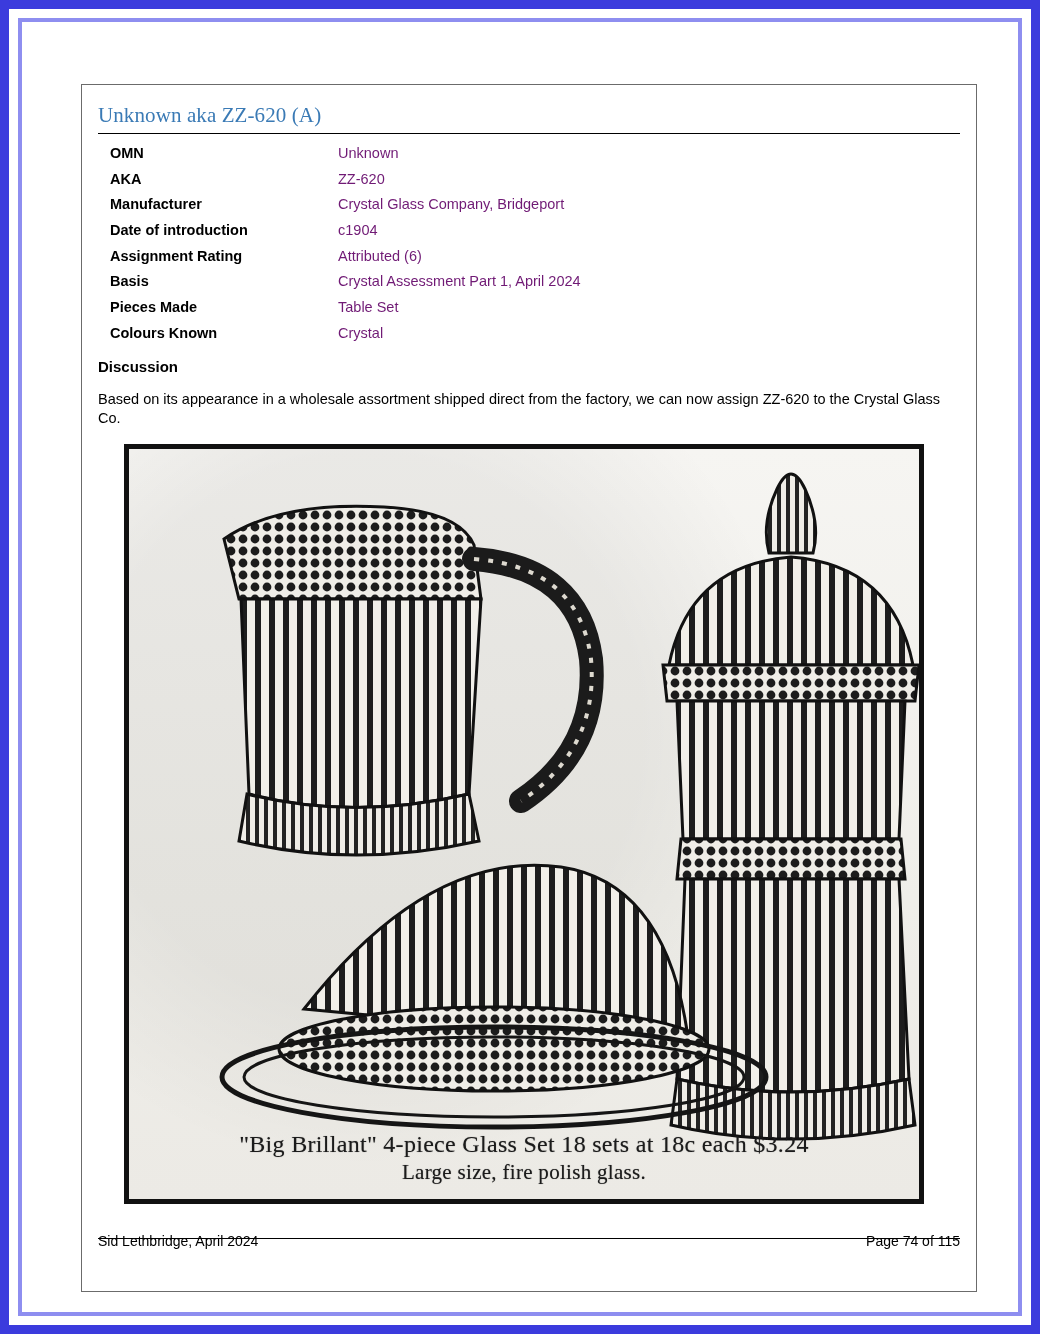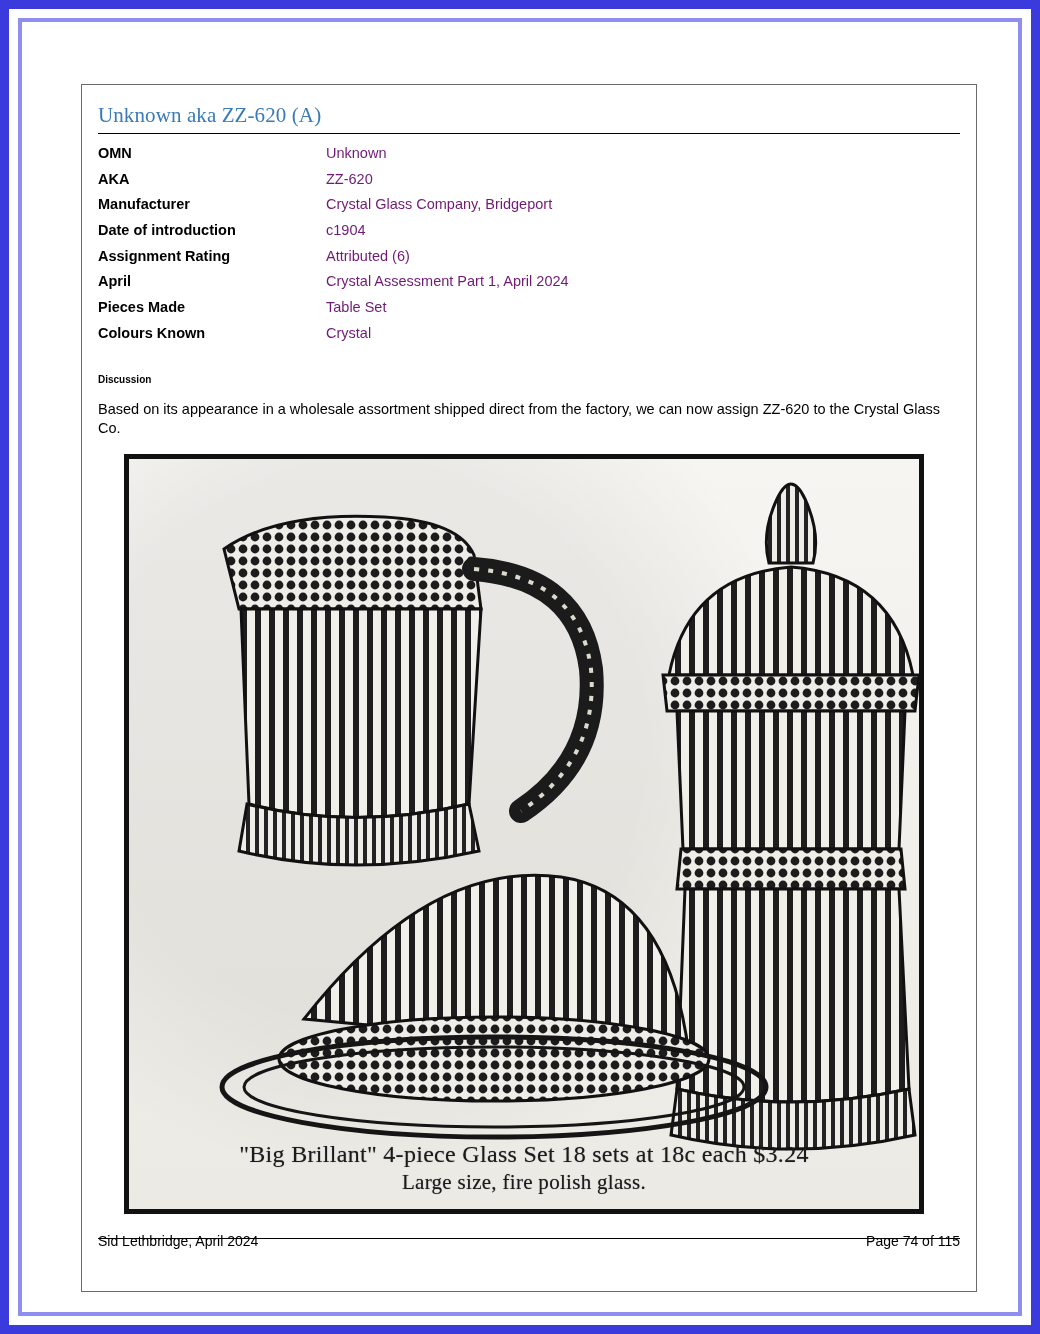--- a/index.html
+++ b/index.html
@@ -69,6 +69,7 @@
     border-collapse: collapse;
     width: 100%;
     font-size: 14.5px;
+    margin-left: 12px;
   }
   table.fields td {
     padding: 4px 0 5px 0;

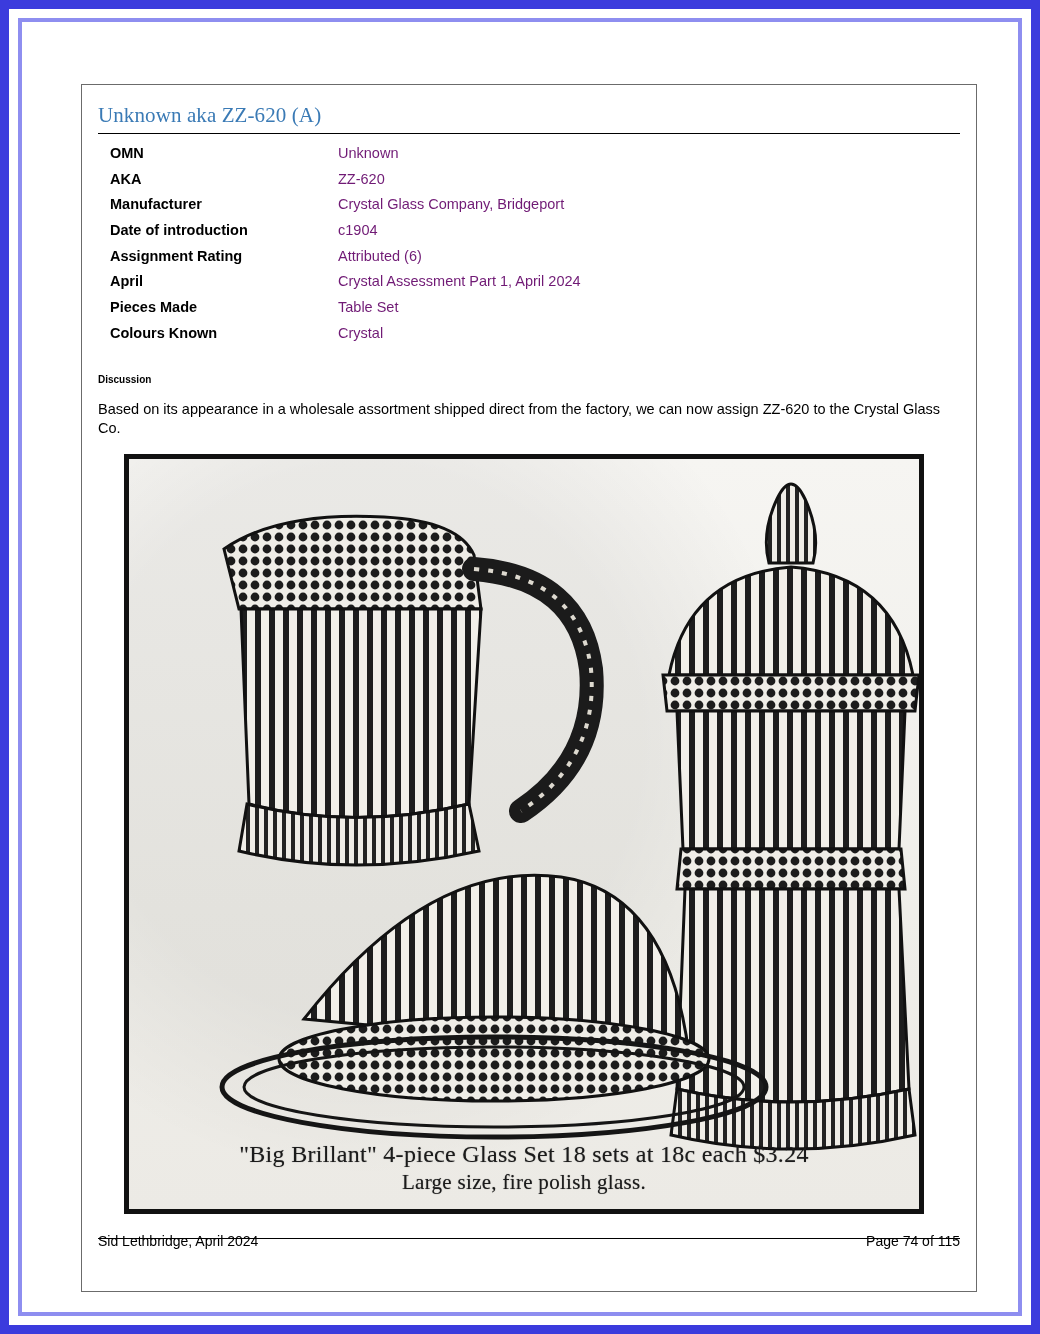--- a/index.html
+++ b/index.html
@@ -187,7 +187,7 @@
             <td class="field-value">Attributed (6)</td>
           </tr>
           <tr>
-            <td class="field-label">April</td>
+            <td class="field-label">Basis</td>
             <td class="field-value">Crystal Assessment Part 1, April 2024</td>
           </tr>
           <tr>

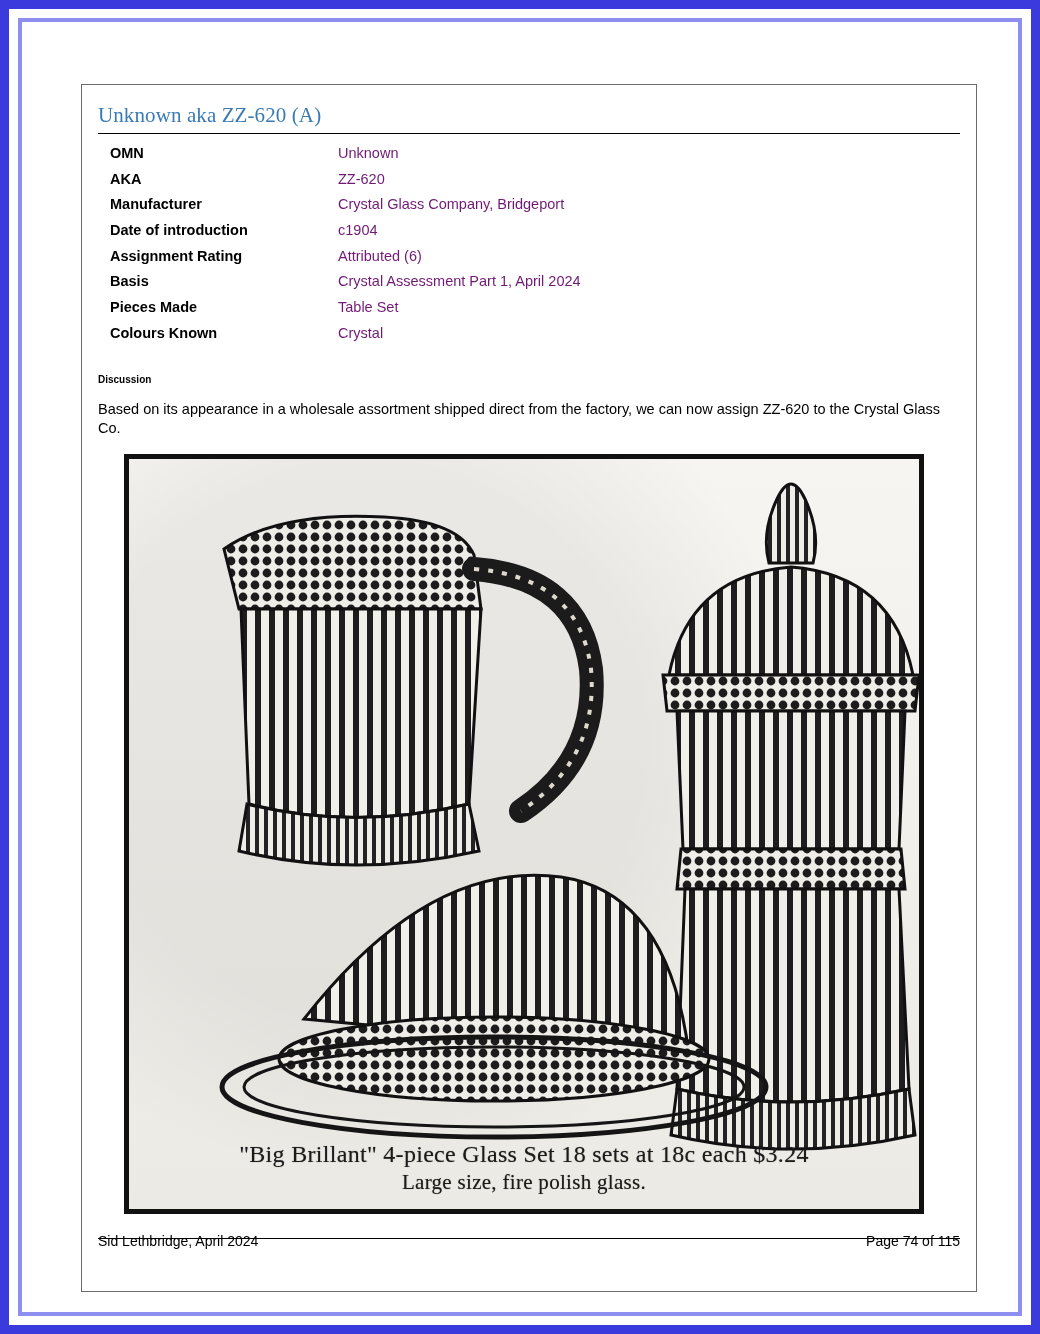--- a/index.html
+++ b/index.html
@@ -87,8 +87,8 @@
 
   .discussion-label {
     font-weight: bold;
-    font-size: 10px;
-    margin-top: 28px;
+    font-size: 15px;
+    margin-top: 12px;
   }
   .discussion-text {
     font-size: 14.5px;

